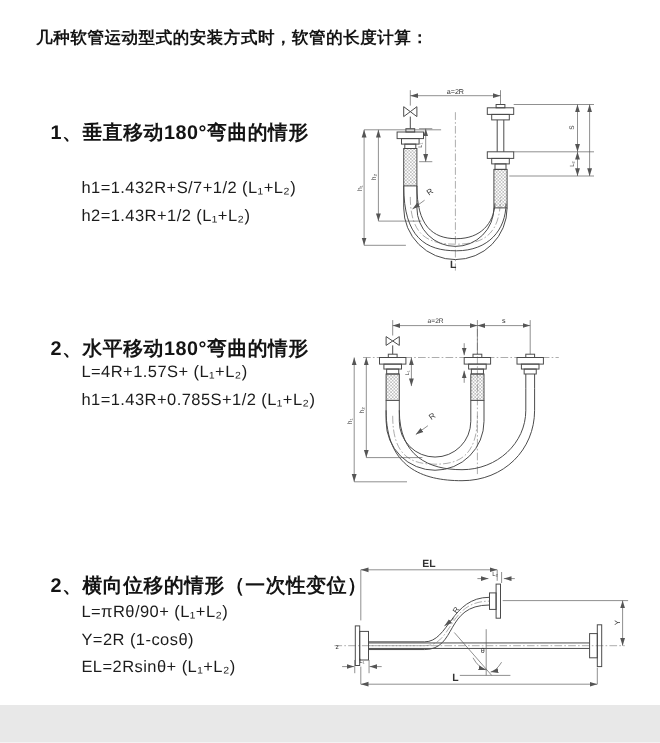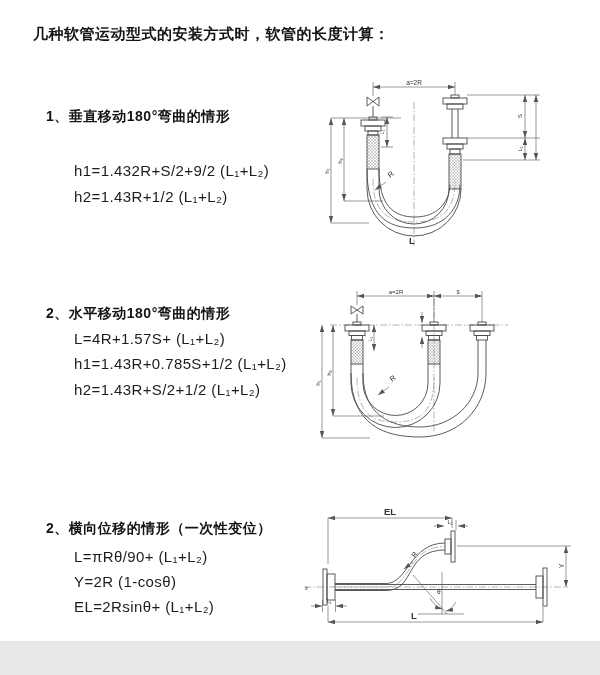--- a/index.html
+++ b/index.html
@@ -6,7 +6,7 @@
   .page{position:relative;width:600px;height:641px;background:#ffffff;overflow:hidden;
         font-family:"Liberation Sans",sans-serif;}
   .title{position:absolute;left:33px;top:25px;font-size:15px;font-weight:bold;color:#141414;letter-spacing:.5px;}
-  .sec-heading{position:absolute;font-size:14px;font-weight:bold;color:#141414;letter-spacing:.5px;}
+  .sec-heading{position:absolute;font-size:18px;font-weight:bold;color:#141414;letter-spacing:.5px;}
   .formula{position:absolute;font-size:15px;color:#1c1c1c;letter-spacing:.4px;}
   svg.diag{position:absolute;}
   svg text{font-family:"Liberation Sans",sans-serif;fill:#333;}

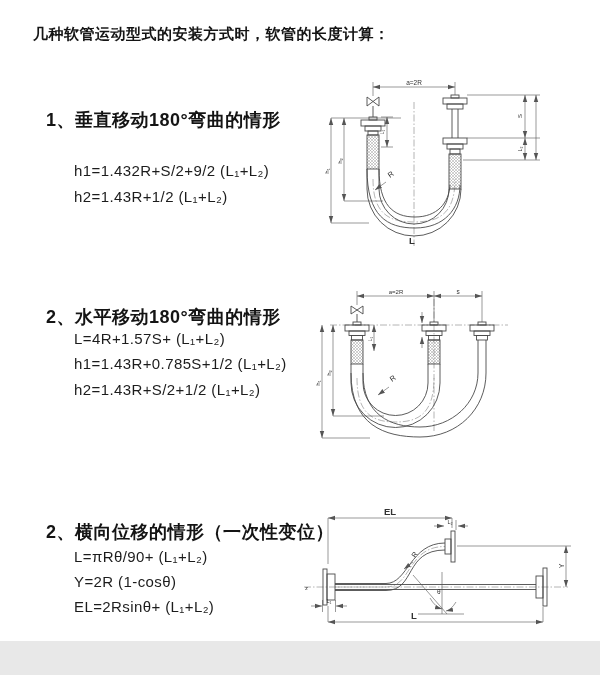--- a/index.html
+++ b/index.html
@@ -22,7 +22,7 @@
   <div class="title">几种软管运动型式的安装方式时，软管的长度计算：</div>
 
   <div class="sec-heading" style="left:46px;top:108px">1、垂直移动180°弯曲的情形</div>
-  <div class="formula" style="left:74px;top:162px">h1=1.432R+S/2+9/2 (L₁+L₂)</div>
+  <div class="formula" style="left:74px;top:162px">h1=1.432R+S/7+1/2 (L₁+L₂)</div>
   <div class="formula" style="left:74px;top:188px">h2=1.43R+1/2 (L₁+L₂)</div>
 
   <div class="sec-heading" style="left:46px;top:305px">2、水平移动180°弯曲的情形</div>

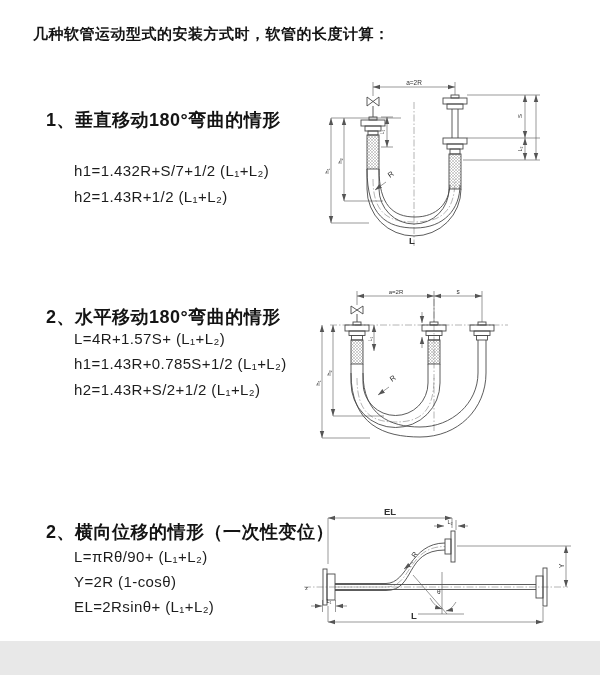--- a/index.html
+++ b/index.html
@@ -28,7 +28,6 @@
   <div class="sec-heading" style="left:46px;top:305px">2、水平移动180°弯曲的情形</div>
   <div class="formula" style="left:74px;top:330px">L=4R+1.57S+ (L₁+L₂)</div>
   <div class="formula" style="left:74px;top:355px">h1=1.43R+0.785S+1/2 (L₁+L₂)</div>
-  <div class="formula" style="left:74px;top:381px">h2=1.43R+S/2+1/2 (L₁+L₂)</div>
 
   <div class="sec-heading" style="left:46px;top:520px">2、横向位移的情形（一次性变位）</div>
   <div class="formula" style="left:74px;top:548px">L=πRθ/90+ (L₁+L₂)</div>

